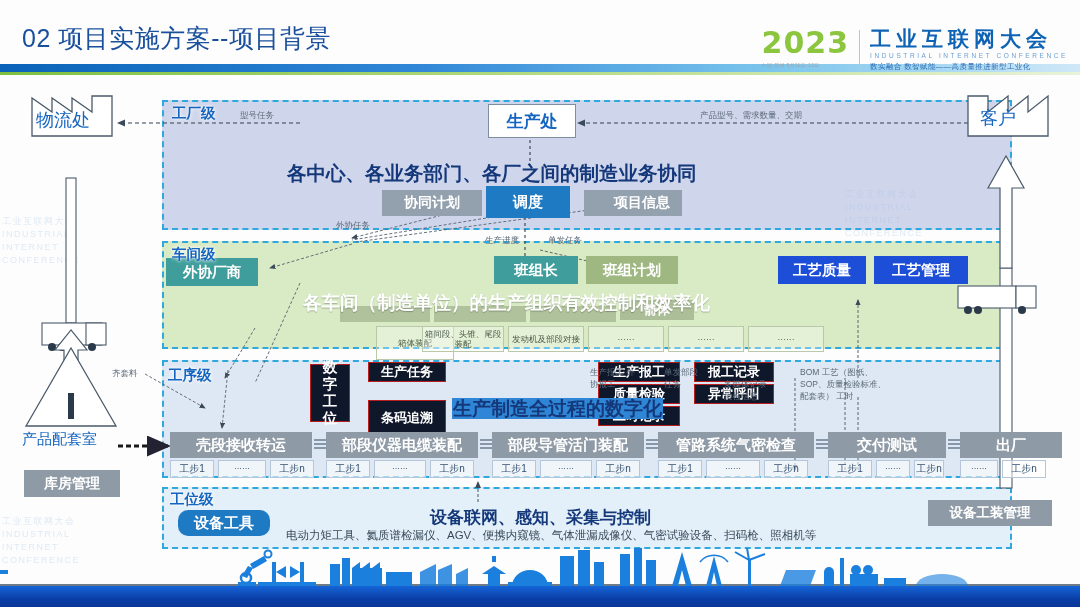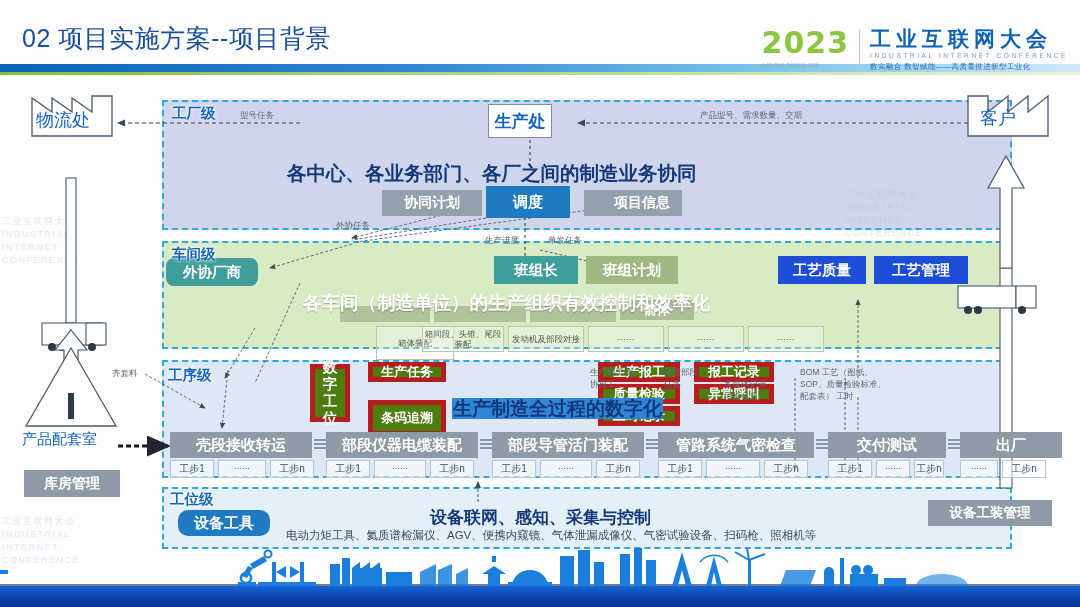--- a/index.html
+++ b/index.html
@@ -199,7 +199,7 @@
     <div class="lvl lvl-factory"></div>
     <div class="lvl-tag" style="left:172px;top:26px;">工厂级</div>
 
-    <div class="chip" style="left:488px;top:26px;width:64px;height:34px;background:#ffffff;border:1.4px solid #7d8e9f;color:#1565c0;font-size:17px;">生产处</div>
+    <div class="chip" style="left:488px;top:26px;width:88px;height:34px;background:#ffffff;border:1.4px solid #7d8e9f;color:#1565c0;font-size:17px;">生产处</div>
 
     <div class="banner banner-b" style="left:287px;top:82px;font-size:19.5px;">各中心、各业务部门、各厂之间的制造业务协同</div>
 

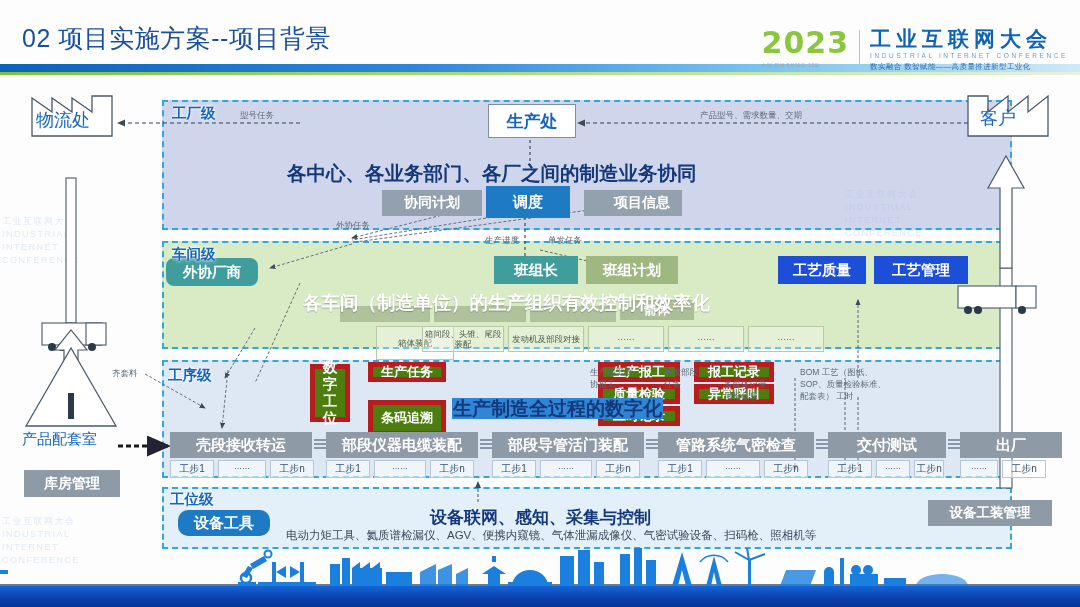--- a/index.html
+++ b/index.html
@@ -214,7 +214,7 @@
     <div class="lvl lvl-shop"></div>
     <div class="lvl-tag" style="left:172px;top:167px;">车间级</div>
 
-    <div class="chip chip-teal" style="left:166px;top:180px;width:92px;height:28px;font-size:14.5px;border-radius:8px;">外协厂商</div>
+    <div class="chip chip-teal" style="left:166px;top:180px;width:92px;height:28px;font-size:14.5px;">外协厂商</div>
 
     <div class="chip chip-teal" style="left:494px;top:178px;width:84px;height:28px;font-size:14.5px;">班组长</div>
     <div class="chip chip-olive" style="left:586px;top:178px;width:92px;height:28px;font-size:14.5px;">班组计划</div>

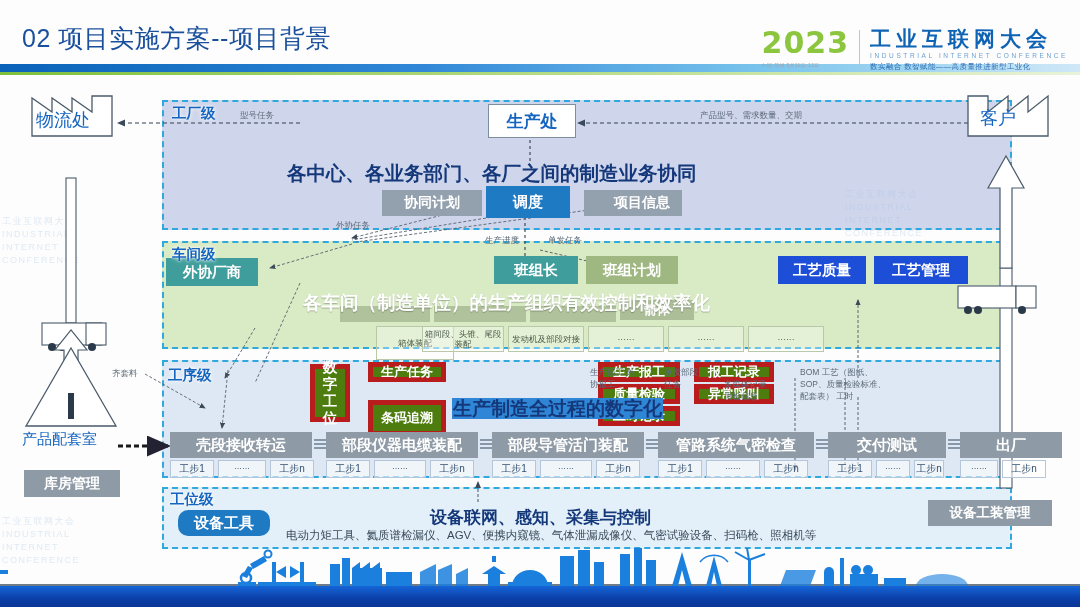--- a/index.html
+++ b/index.html
@@ -60,7 +60,7 @@
   .chip-teal{background:#3f9e9b;}
   .chip-olive{background:#9fb882;}
   .chip-olive2{background:#1d4ed8;}
-  .chip-orange{background:#4d7c0f;border:5px solid #b91c1c;}
+  .chip-orange{background:#0f172a;border:1px solid #b91c1c;}
   .chip-steel{background:#8e9aa6;}
 
   .banner{position:absolute;z-index:7;font-weight:bold;color:#17365d;white-space:nowrap;}

